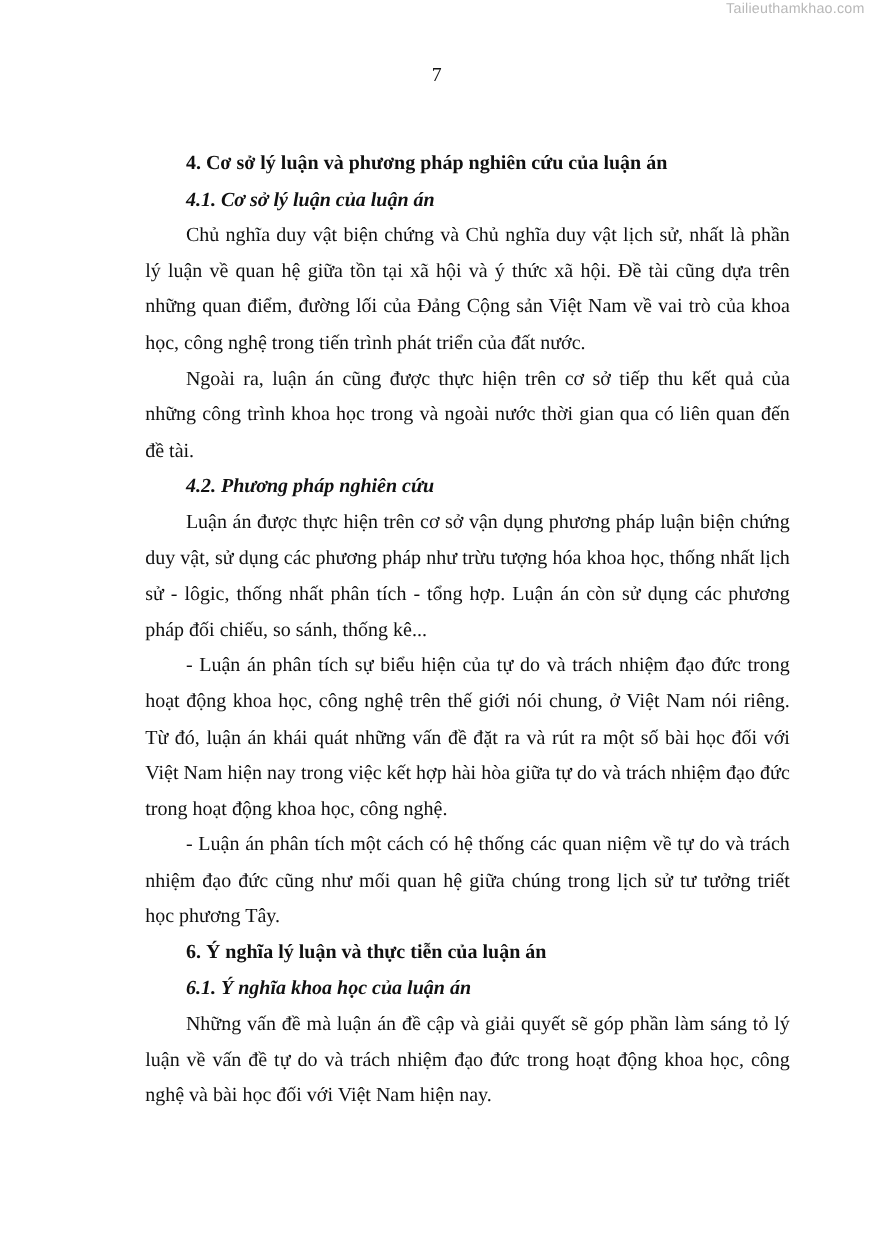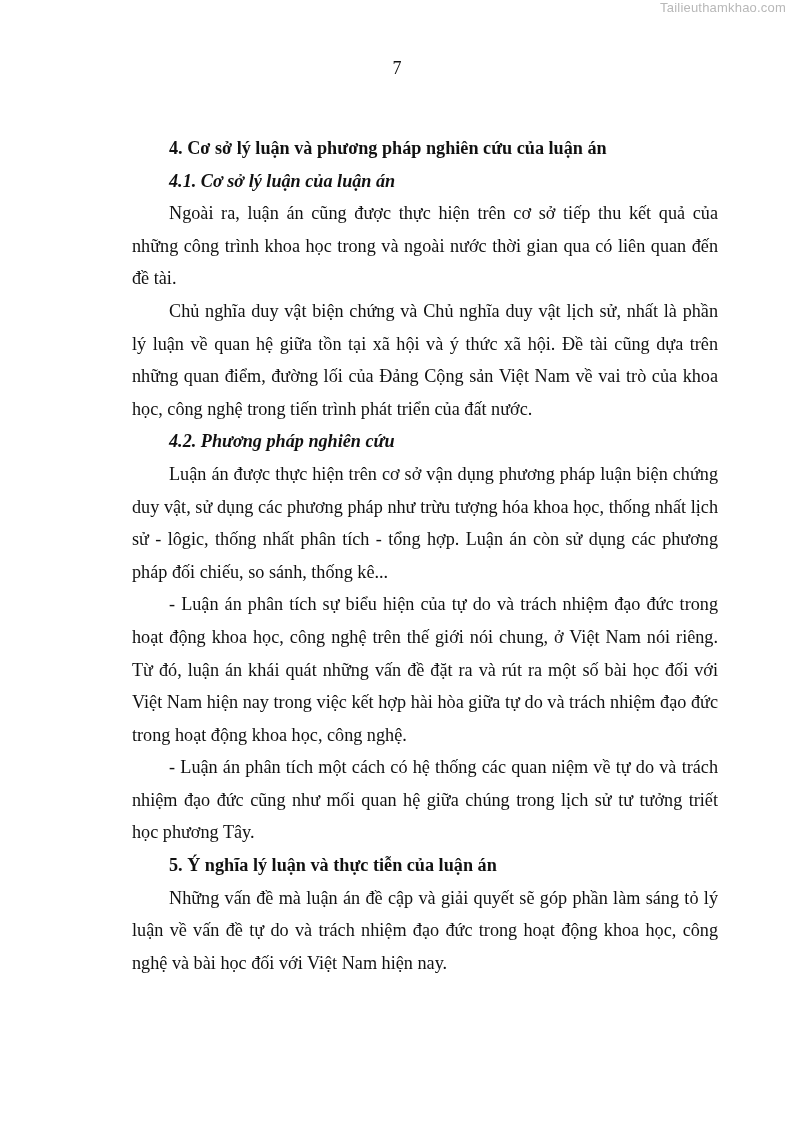--- a/index.html
+++ b/index.html
@@ -35,8 +35,8 @@
 <div class="content">
   <p class="h-bold">4. Cơ sở lý luận và phương pháp nghiên cứu của luận án</p>
   <p class="h-bi">4.1. Cơ sở lý luận của luận án</p>
+  <p class="indent">Chủ nghĩa duy vật biện chứng và Chủ nghĩa duy vật lịch sử, nhất là phần lý luận về quan hệ giữa tồn tại xã hội và ý thức xã hội. Đề tài cũng dựa trên những quan điểm, đường lối của Đảng Cộng sản Việt Nam về vai trò của khoa học, công nghệ trong tiến trình phát triển của đất nước.</p>
   <p class="indent">Ngoài ra, luận án cũng được thực hiện trên cơ sở tiếp thu kết quả của những công trình khoa học trong và ngoài nước thời gian qua có liên quan đến đề tài.</p>
-  <p class="indent">Chủ nghĩa duy vật biện chứng và Chủ nghĩa duy vật lịch sử, nhất là phần lý luận về quan hệ giữa tồn tại xã hội và ý thức xã hội. Đề tài cũng dựa trên những quan điểm, đường lối của Đảng Cộng sản Việt Nam về vai trò của khoa học, công nghệ trong tiến trình phát triển của đất nước.</p>
   <p class="h-bi">4.2. Phương pháp nghiên cứu</p>
   <p class="indent">Luận án được thực hiện trên cơ sở vận dụng phương pháp luận biện chứng duy vật, sử dụng các phương pháp như trừu tượng hóa khoa học, thống nhất lịch sử - lôgic, thống nhất phân tích - tổng hợp. Luận án còn sử dụng các phương pháp đối chiếu, so sánh, thống kê...</p>
   <p class="indent">- Luận án phân tích sự biểu hiện của tự do và trách nhiệm đạo đức trong hoạt động khoa học, công nghệ trên thế giới nói chung, ở Việt Nam nói riêng. Từ đó, luận án khái quát những vấn đề đặt ra và rút ra một số bài học đối với Việt Nam hiện nay trong việc kết hợp hài hòa giữa tự do và trách nhiệm đạo đức trong hoạt động khoa học, công nghệ.</p>

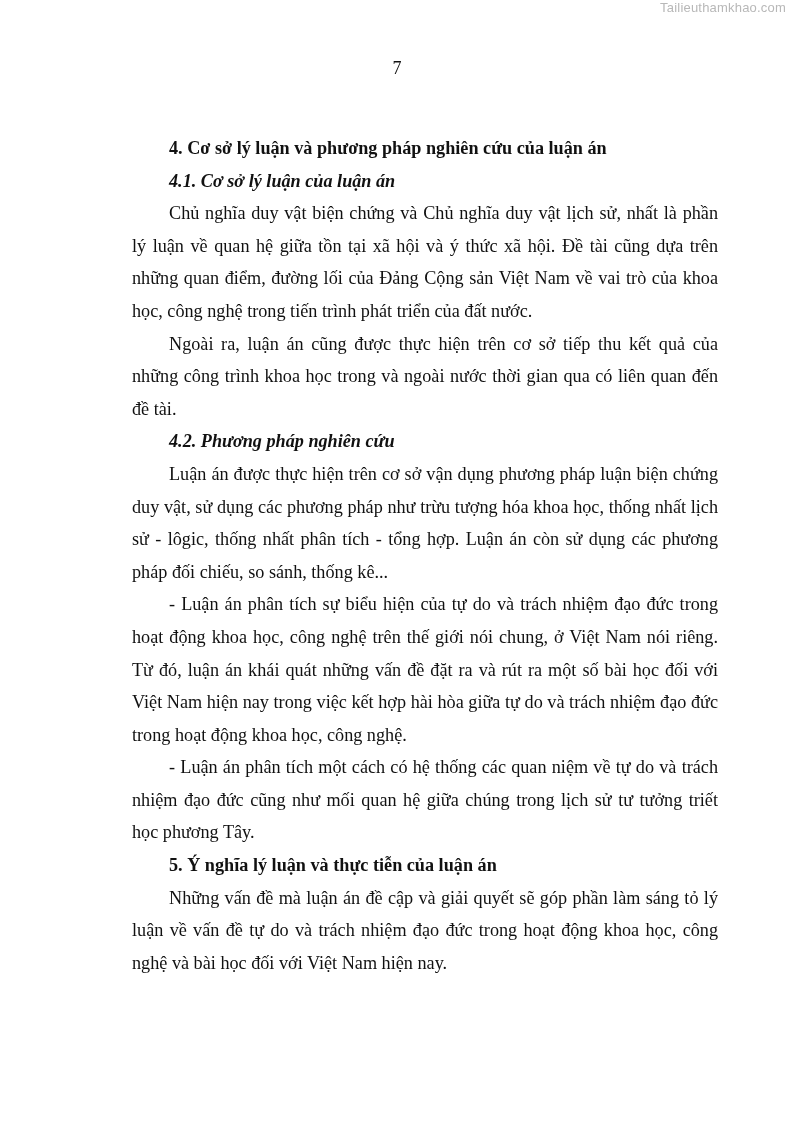--- a/index.html
+++ b/index.html
@@ -41,7 +41,7 @@
   <p class="indent">Luận án được thực hiện trên cơ sở vận dụng phương pháp luận biện chứng duy vật, sử dụng các phương pháp như trừu tượng hóa khoa học, thống nhất lịch sử - lôgic, thống nhất phân tích - tổng hợp. Luận án còn sử dụng các phương pháp đối chiếu, so sánh, thống kê...</p>
   <p class="indent">- Luận án phân tích sự biểu hiện của tự do và trách nhiệm đạo đức trong hoạt động khoa học, công nghệ trên thế giới nói chung, ở Việt Nam nói riêng. Từ đó, luận án khái quát những vấn đề đặt ra và rút ra một số bài học đối với Việt Nam hiện nay trong việc kết hợp hài hòa giữa tự do và trách nhiệm đạo đức trong hoạt động khoa học, công nghệ.</p>
   <p class="indent">- Luận án phân tích một cách có hệ thống các quan niệm về tự do và trách nhiệm đạo đức cũng như mối quan hệ giữa chúng trong lịch sử tư tưởng triết học phương Tây.</p>
-  <p class="h-bold">5. Ý nghĩa lý luận và thực tiễn của luận án</p>
+  <p class="h-bold">6. Ý nghĩa lý luận và thực tiễn của luận án</p>
   <p class="indent">Những vấn đề mà luận án đề cập và giải quyết sẽ góp phần làm sáng tỏ lý luận về vấn đề tự do và trách nhiệm đạo đức trong hoạt động khoa học, công nghệ và bài học đối với Việt Nam hiện nay.</p>
 </div>
 

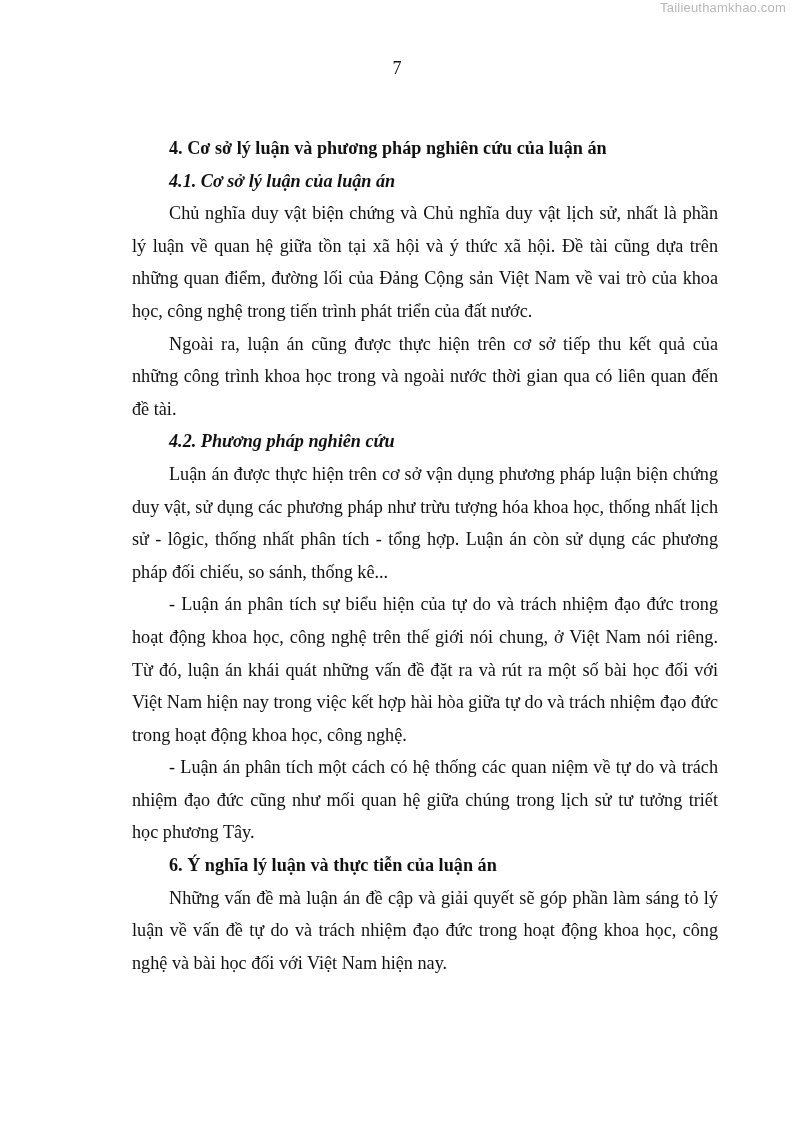--- a/index.html
+++ b/index.html
@@ -42,6 +42,7 @@
   <p class="indent">- Luận án phân tích sự biểu hiện của tự do và trách nhiệm đạo đức trong hoạt động khoa học, công nghệ trên thế giới nói chung, ở Việt Nam nói riêng. Từ đó, luận án khái quát những vấn đề đặt ra và rút ra một số bài học đối với Việt Nam hiện nay trong việc kết hợp hài hòa giữa tự do và trách nhiệm đạo đức trong hoạt động khoa học, công nghệ.</p>
   <p class="indent">- Luận án phân tích một cách có hệ thống các quan niệm về tự do và trách nhiệm đạo đức cũng như mối quan hệ giữa chúng trong lịch sử tư tưởng triết học phương Tây.</p>
   <p class="h-bold">6. Ý nghĩa lý luận và thực tiễn của luận án</p>
+  <p class="h-bi">6.1. Ý nghĩa khoa học của luận án</p>
   <p class="indent">Những vấn đề mà luận án đề cập và giải quyết sẽ góp phần làm sáng tỏ lý luận về vấn đề tự do và trách nhiệm đạo đức trong hoạt động khoa học, công nghệ và bài học đối với Việt Nam hiện nay.</p>
 </div>
 

